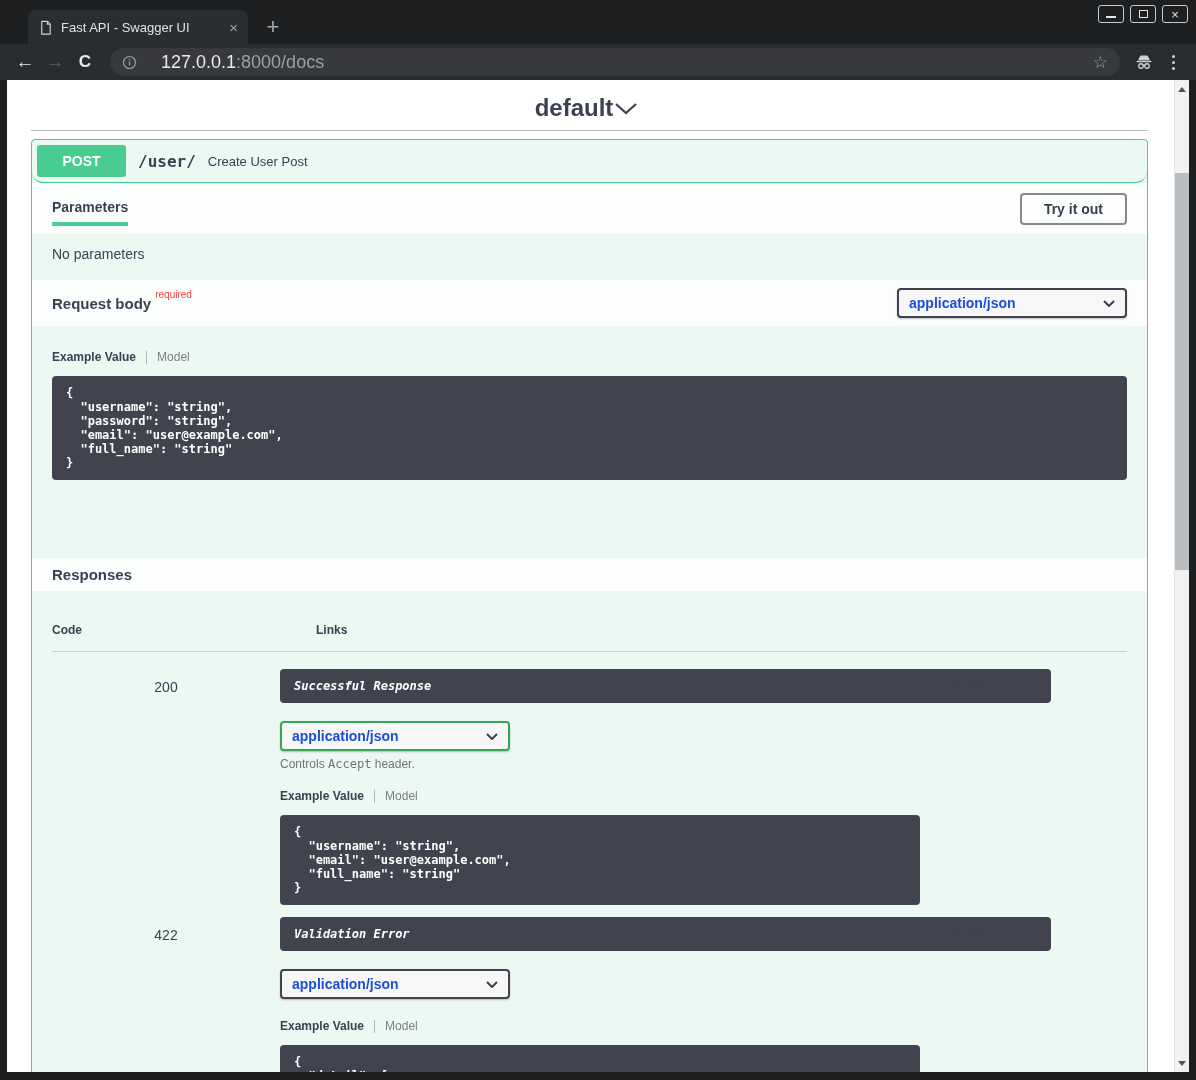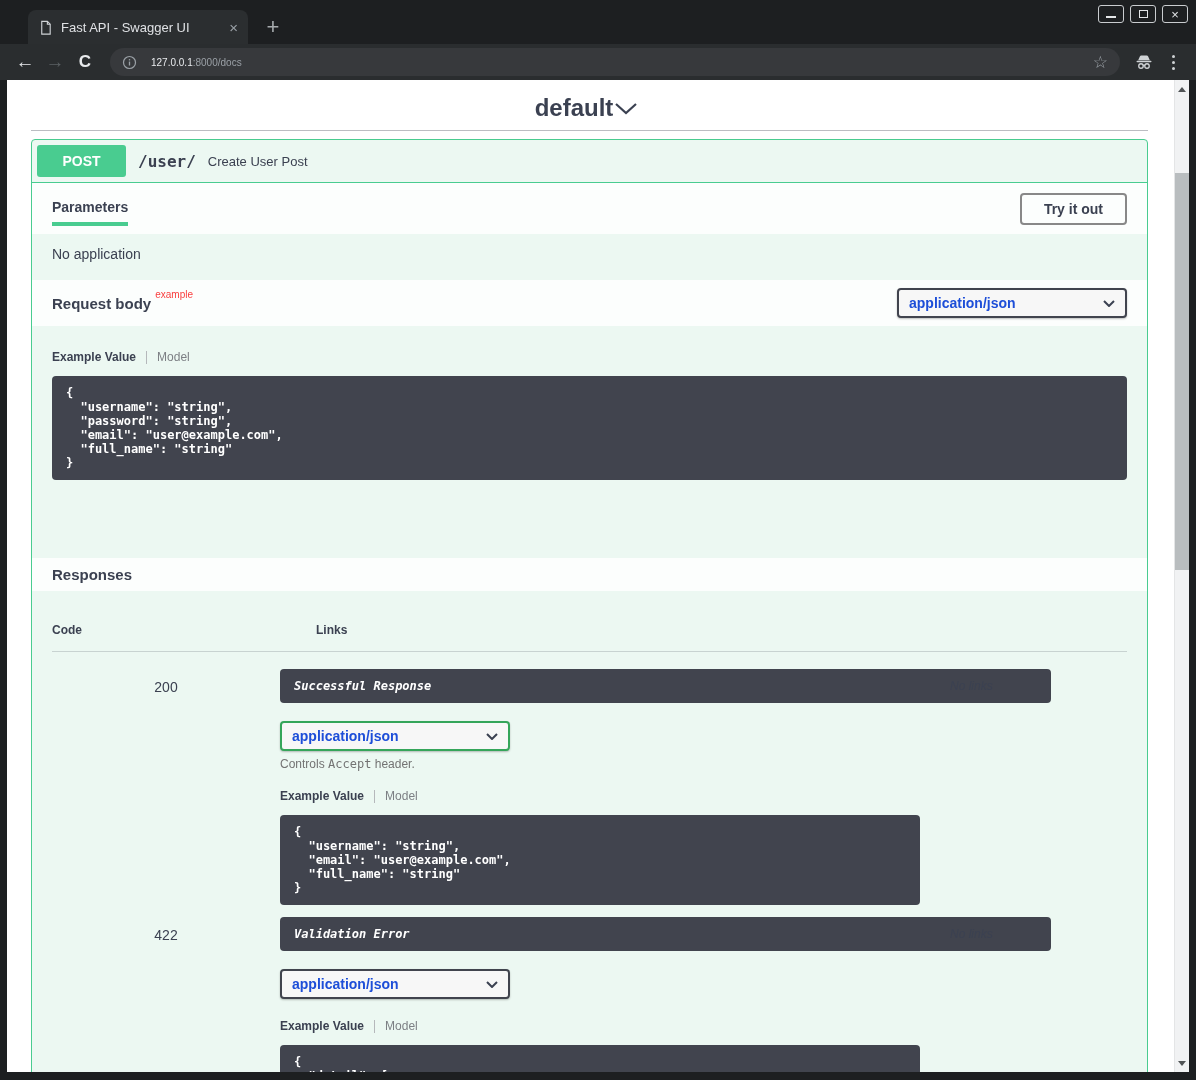--- a/index.html
+++ b/index.html
@@ -29,7 +29,7 @@
   .reload { color:#e8eaed; font-size:17px; font-weight:700; }
   .omnibox { flex:1; height:28px; margin:0 8px 0 10px; background:#37393c; border-radius:14px;
              display:flex; align-items:center; padding:0 12px; }
-  .url { flex:1; margin-left:14px; font-size:10px; white-space:nowrap; }
+  .url { flex:1; margin-left:24px; font-size:18px; white-space:nowrap; }
   .url .host { color:#e8eaed; }
   .url .rest { color:#9aa0a6; }
   .star { color:#9aa0a6; font-size:17px; }

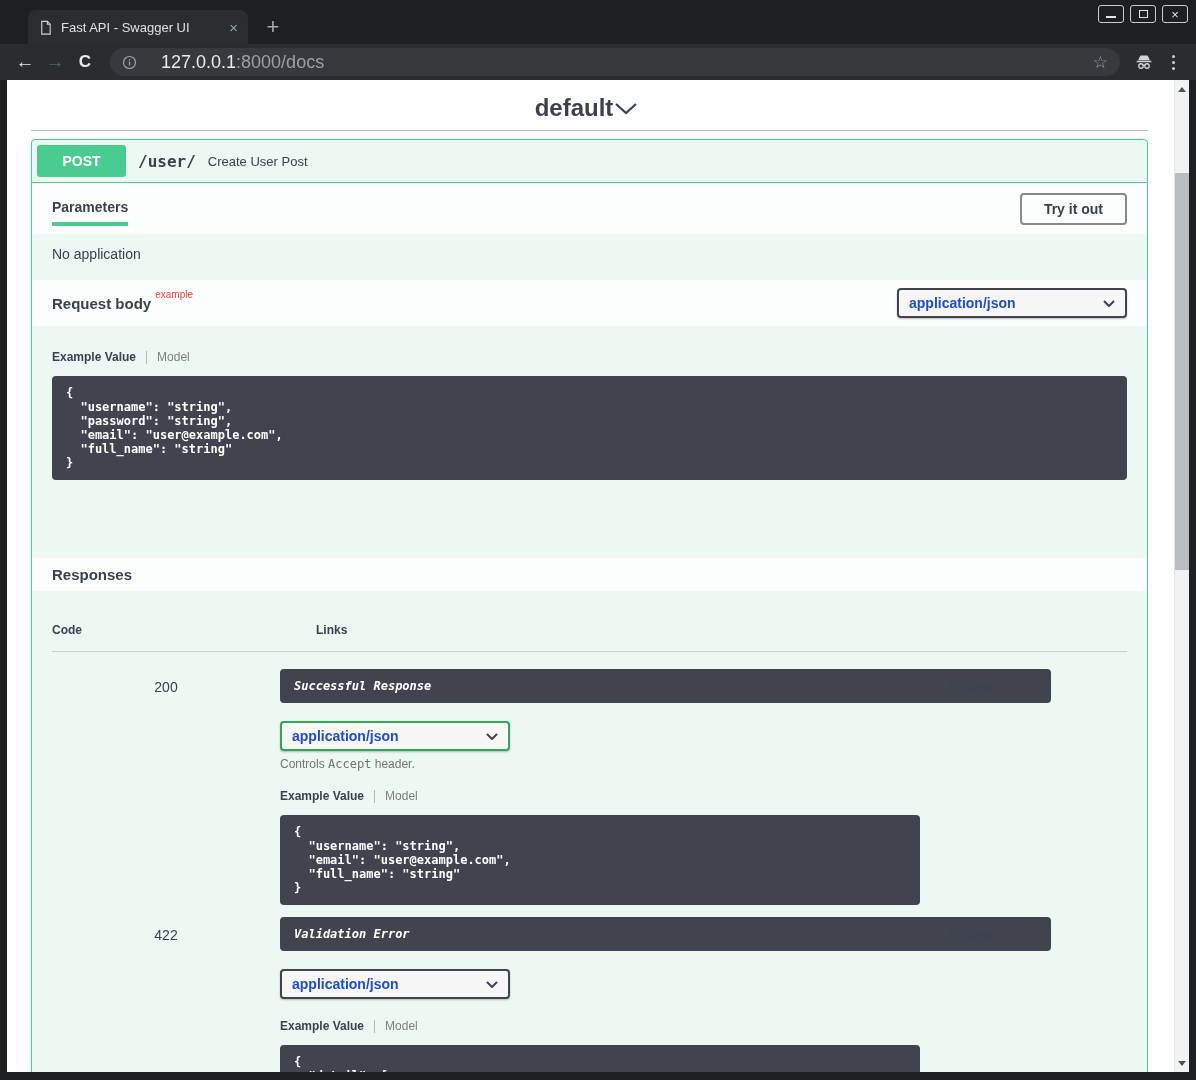--- a/index.html
+++ b/index.html
@@ -54,7 +54,7 @@
   .group-hr { border-bottom:1px solid rgba(59,65,81,.35); }
 
   .opblock { margin-top:8px; border:1px solid #49cc90; border-radius:4px; background:#ecf8f2; }
-  .op-summary { display:flex; align-items:center; padding:5px; border-bottom:1px solid #49cc90; }
+  .op-summary { display:flex; align-items:center; padding:5px; border-bottom:1px solid #49cc90;border-radius:11px; }
   .method-badge { background:#49cc90; color:#fff; font-weight:700; font-size:14px; width:89px; text-align:center;
                   padding:8px 0; border-radius:3px; }
   .op-path { font-family:"DejaVu Sans Mono",monospace; font-size:16px; font-weight:600; color:#3b4151; margin:0 12px 0 12px; }

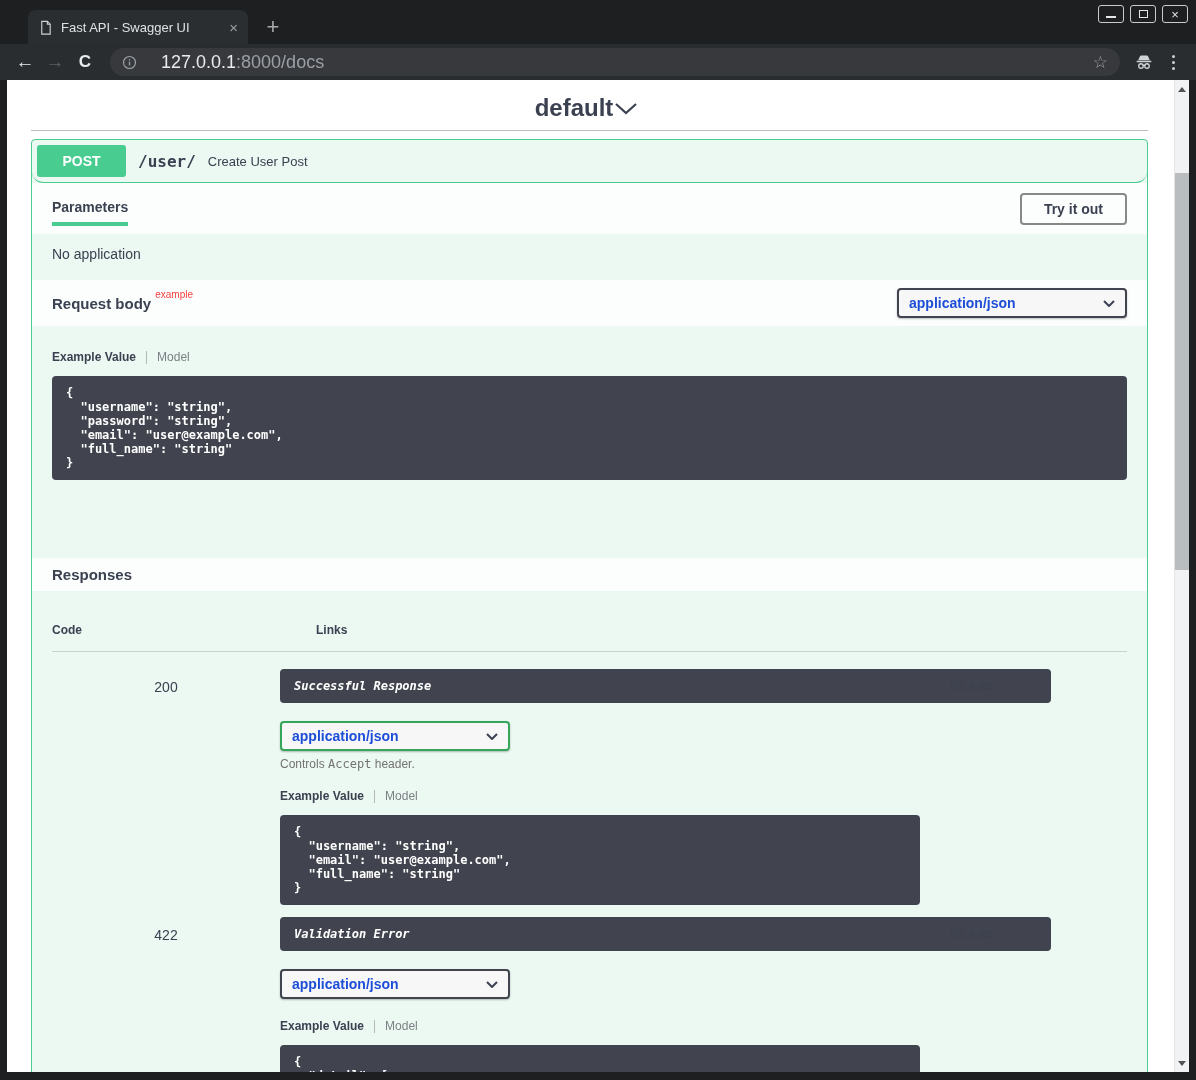--- a/index.html
+++ b/index.html
@@ -184,7 +184,7 @@
             <span class="param-tab">Parameters</span>
             <button class="try-btn">Try it out</button>
           </div>
-          <div class="no-params">No application</div>
+          <div class="no-params">No parameters</div>
 
           <div class="sec-header">
             <span class="rb-title">

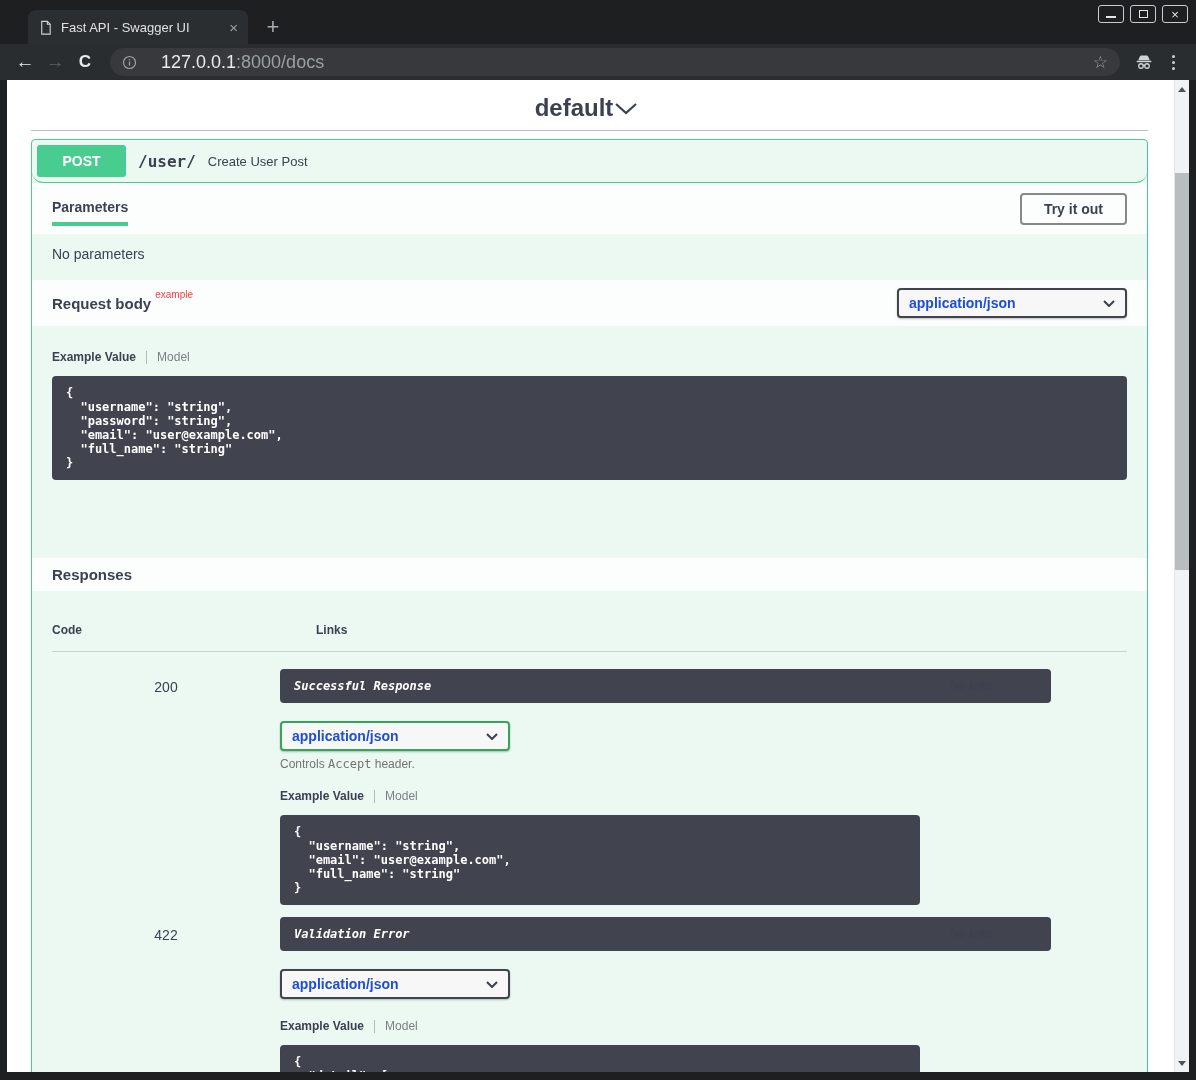--- a/index.html
+++ b/index.html
@@ -188,7 +188,7 @@
 
           <div class="sec-header">
             <span class="rb-title">
-              <span>Request body</span><sup class="sup-req">example</sup>
+              <span>Request body</span><sup class="sup-req">required</sup>
             </span>
             <div class="sel">
               <span>application/json</span>

